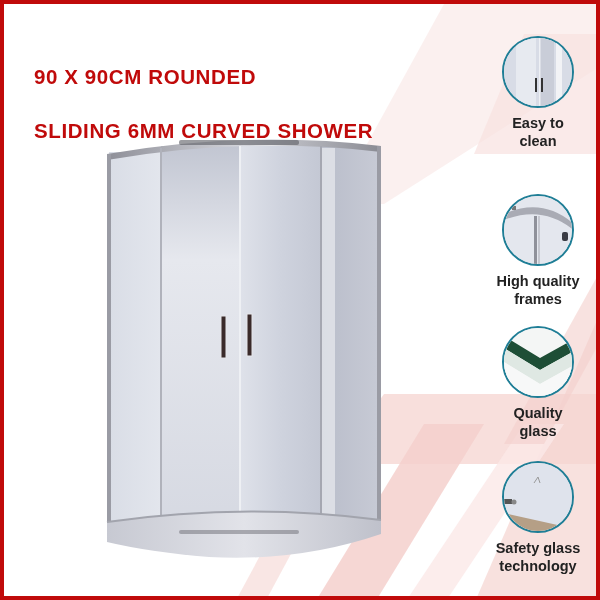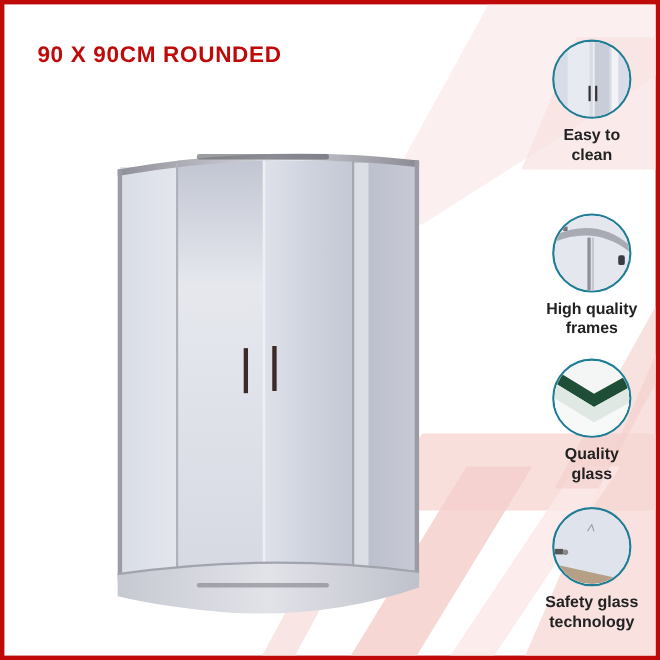--- a/index.html
+++ b/index.html
@@ -7,7 +7,7 @@
   .frame { position: relative; width: 600px; height: 600px; box-sizing: border-box; border: 4px solid #c00a0a; background: #ffffff; overflow: hidden; }
   .bg-shapes { position: absolute; left: 0; top: 0; width: 600px; height: 600px; pointer-events: none; }
   .title { position: absolute; left: 30px; top: 33px; margin: 0; color: #c00a0a; font-family: "Liberation Sans", sans-serif; font-weight: 700; font-size: 20.5px; line-height: 26.5px; letter-spacing: 0.6px; text-transform: uppercase; }
-  .title span { display: block; white-space: nowrap; }
+  .title span { display: block; white-space: nowrap; margin-top: 27px; }
   .product { position: absolute; left: 95px; top: 128px; width: 290px; height: 430px; }
   .feature { position: absolute; left: 470px; width: 128px; text-align: center; }
   .feature .circle { width: 72px; height: 72px; margin: 0 auto; border-radius: 50%; border: 2.5px solid #1f7e96; overflow: hidden; background: #e8ecf1; box-sizing: border-box; }

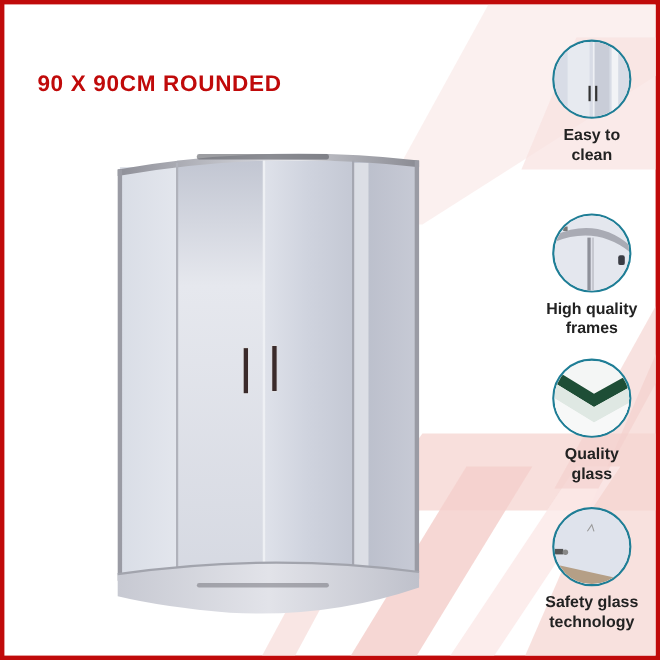--- a/index.html
+++ b/index.html
@@ -32,6 +32,7 @@
 
   <h1 class="title">
     <span>90 X 90CM ROUNDED</span>
+    <span>SLIDING 6MM CURVED SHOWER</span>
   </h1>
 
   <svg class="product" viewBox="0 0 290 430">

